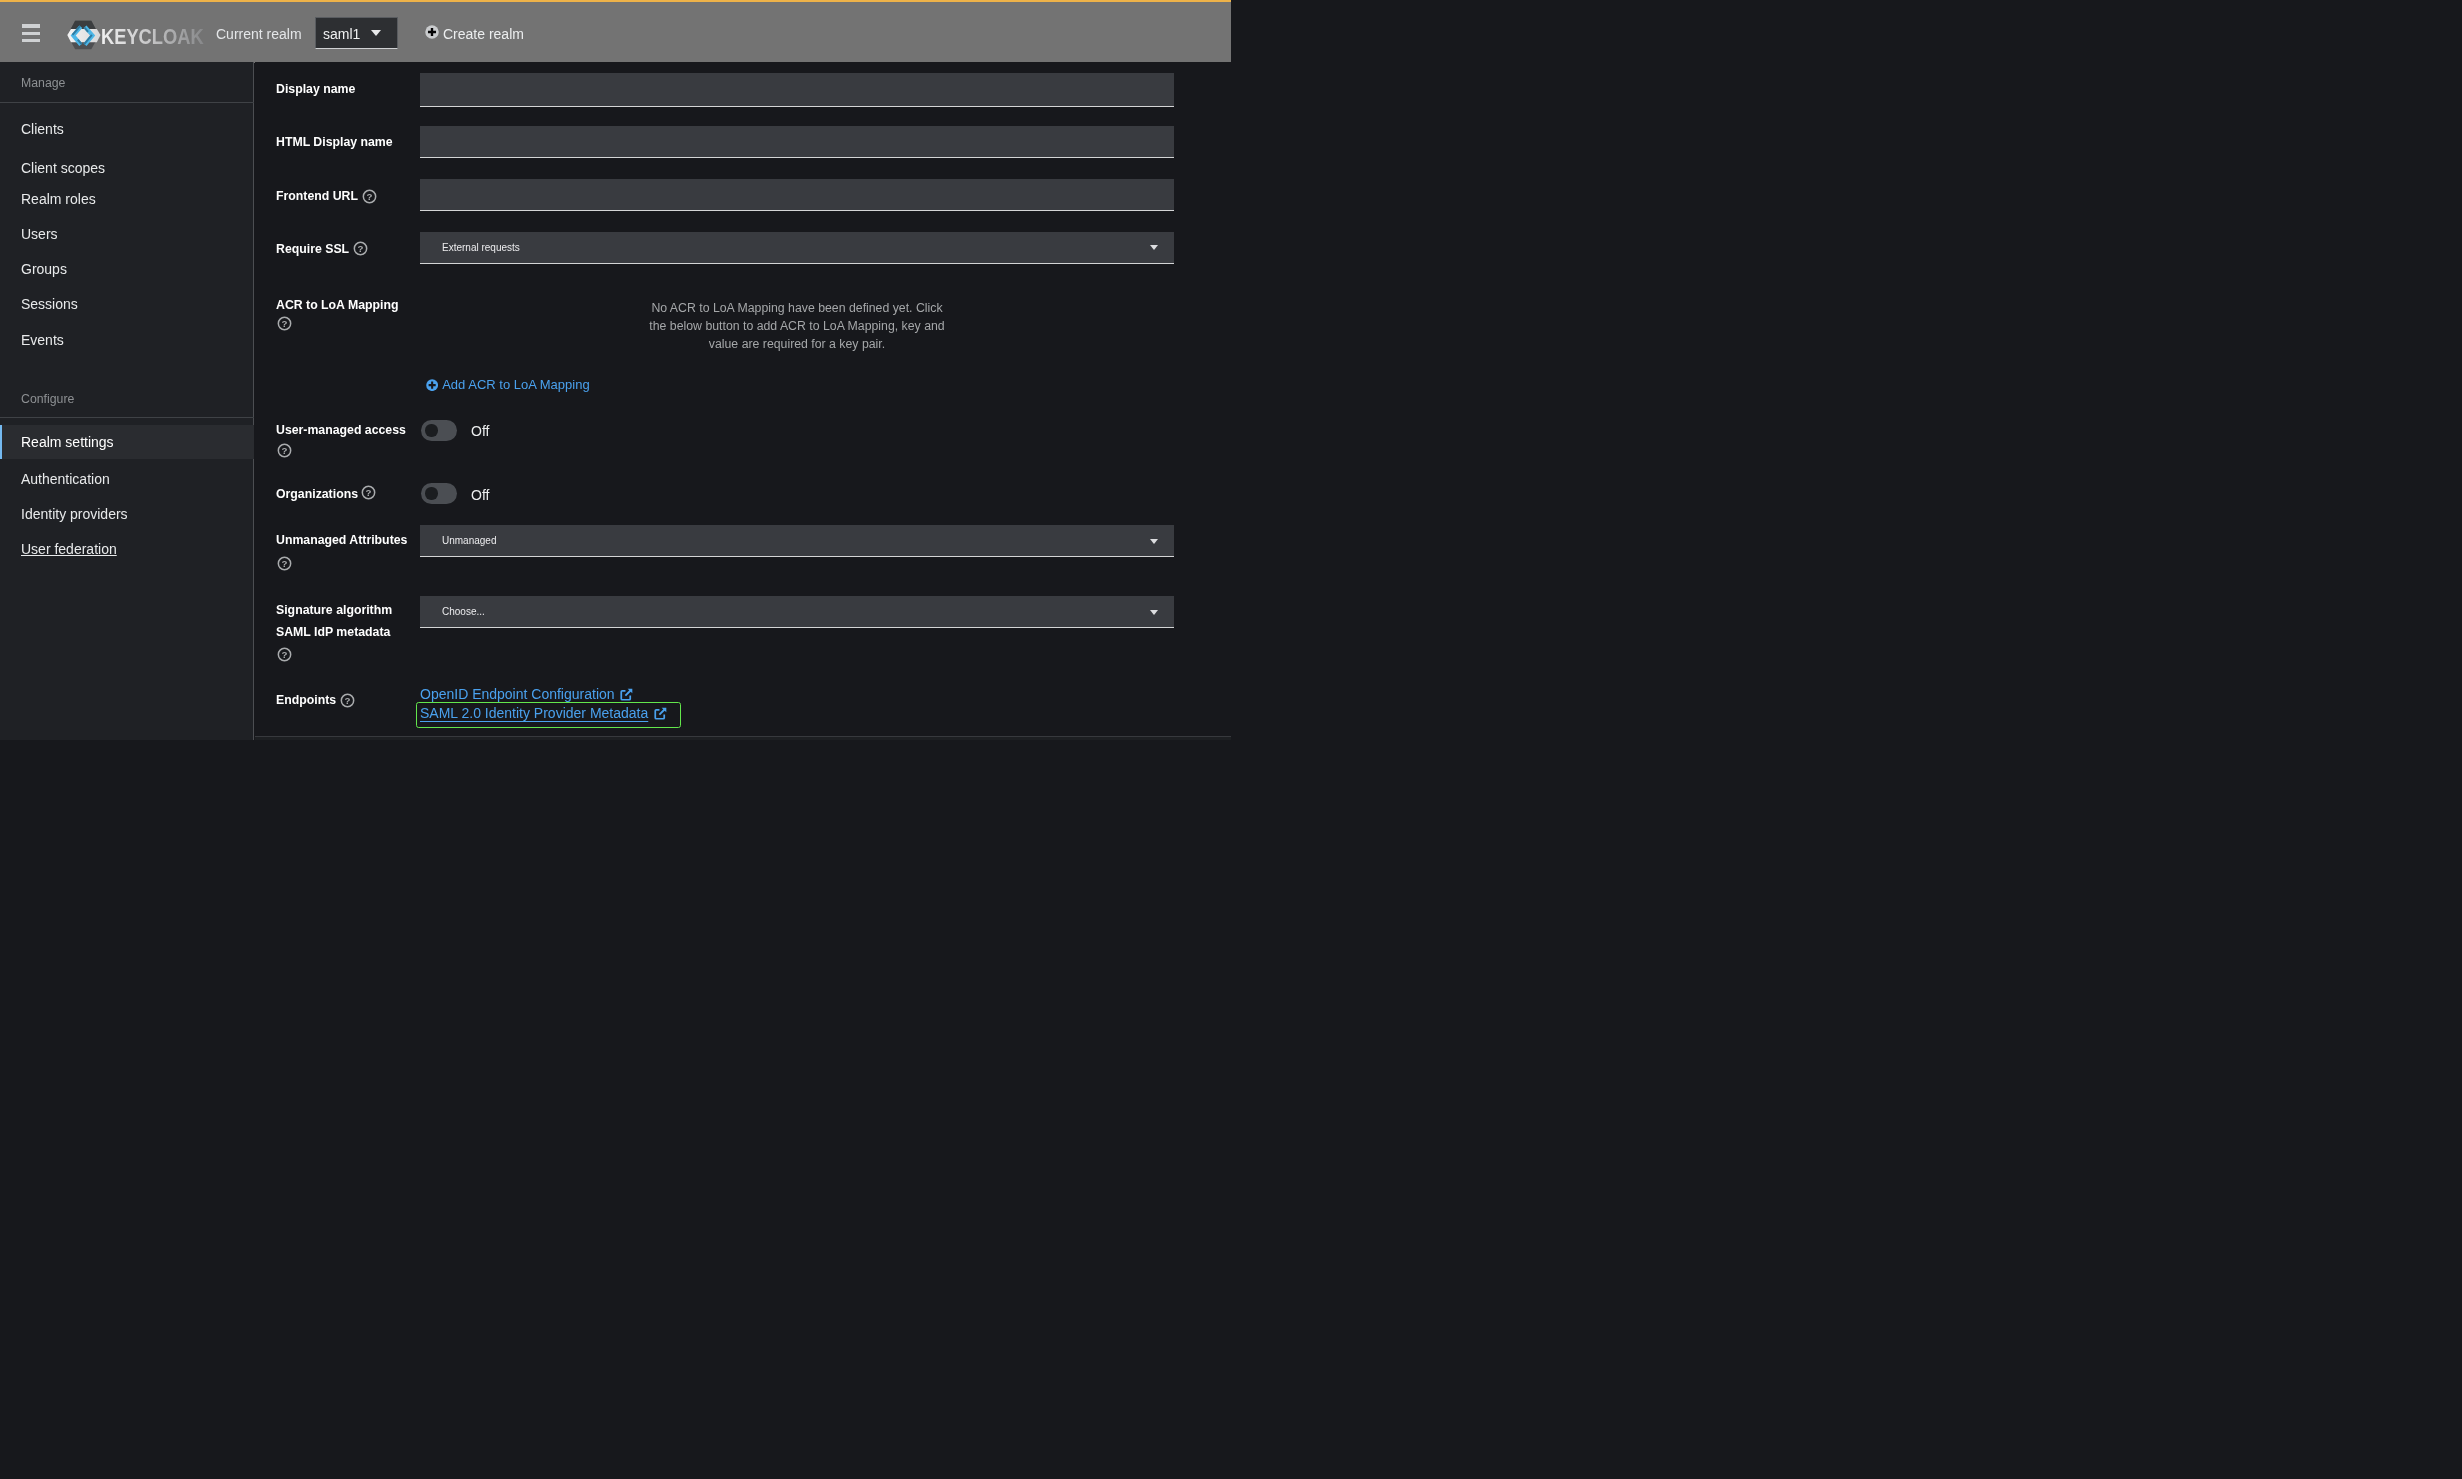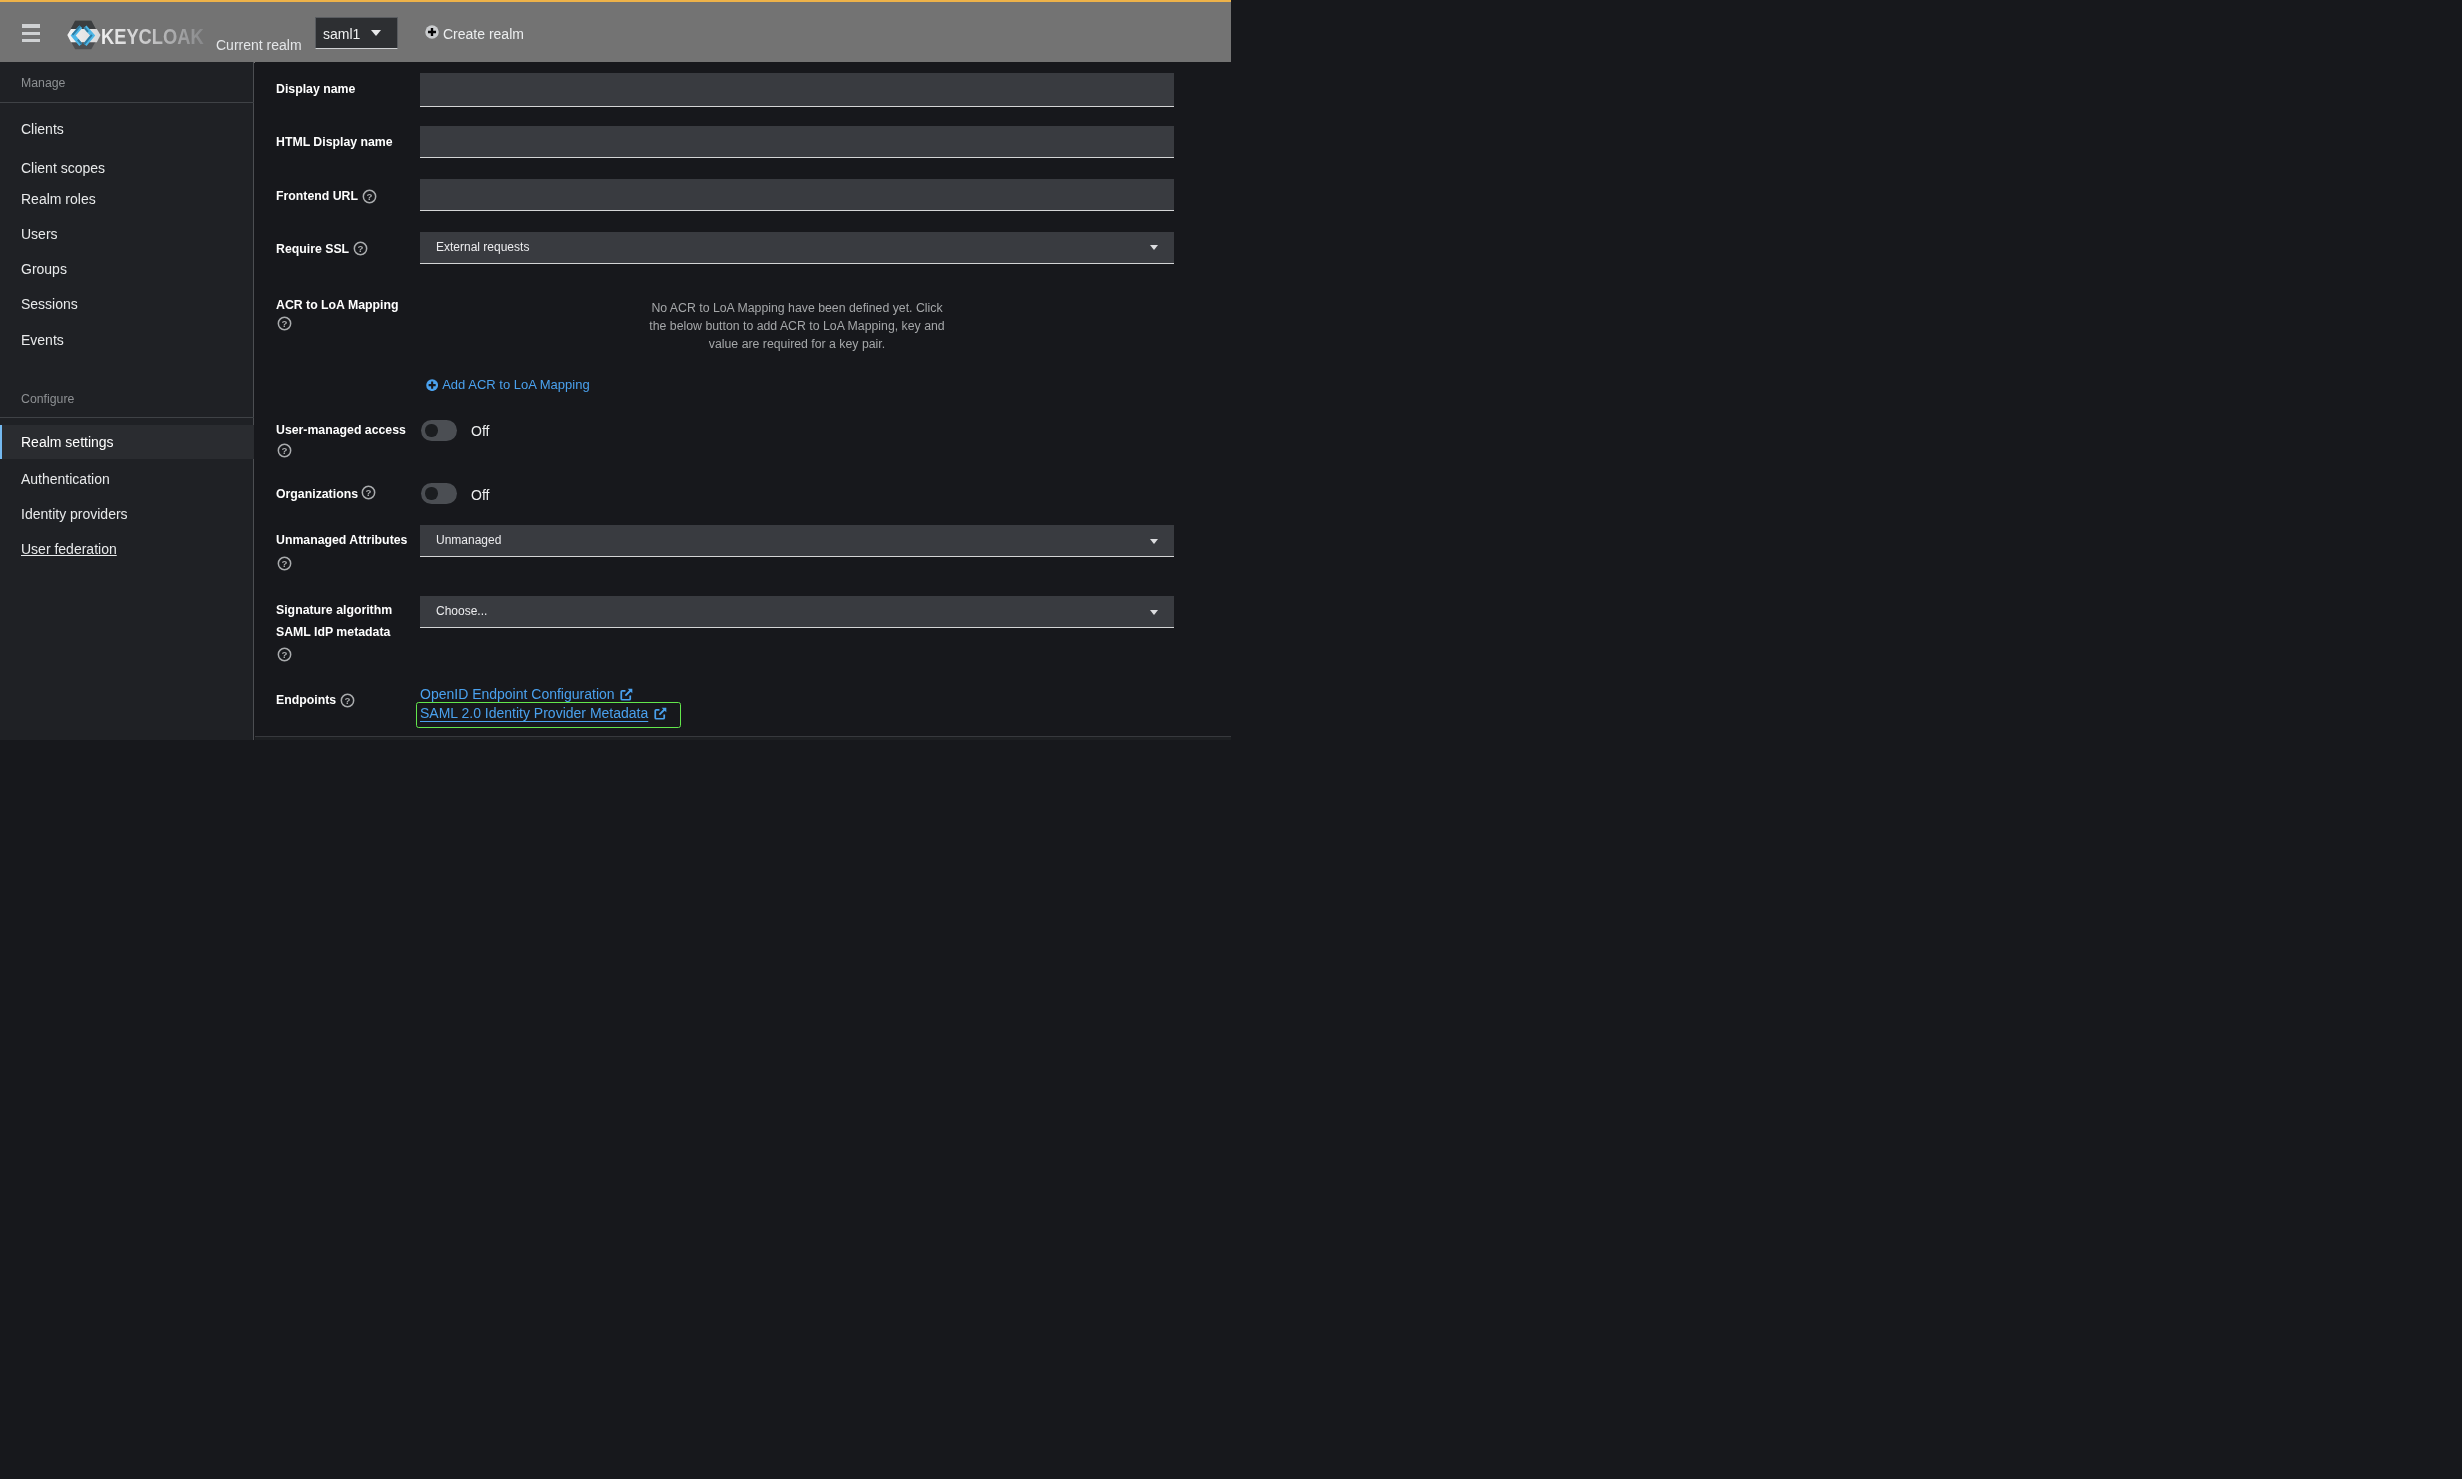--- a/index.html
+++ b/index.html
@@ -67,7 +67,7 @@
     <polygon points="22.3,9.9 20.59,11.36 24.94,16.46 26.65,15.0" fill="#2f7ba1"></polygon>
     <text x="40.5" y="30.2" font-family="Liberation Sans" font-size="25.5" font-weight="bold" letter-spacing="0" textLength="117.5" lengthAdjust="spacingAndGlyphs" fill="url(#kg)">KEYCLOAK</text>
   </svg>
-  <div class="hdrtxt" style="left:216px;top:34px;">Current realm</div>
+  <div class="hdrtxt" style="left:216px;top:23px;">Current realm</div>
 
   <div class="abs" style="left:315px;top:15px;width:83px;height:32px;background:#2d2f32;
     border:0.9px solid #595c60;border-bottom:0.9px solid #cfd1d3;"></div>

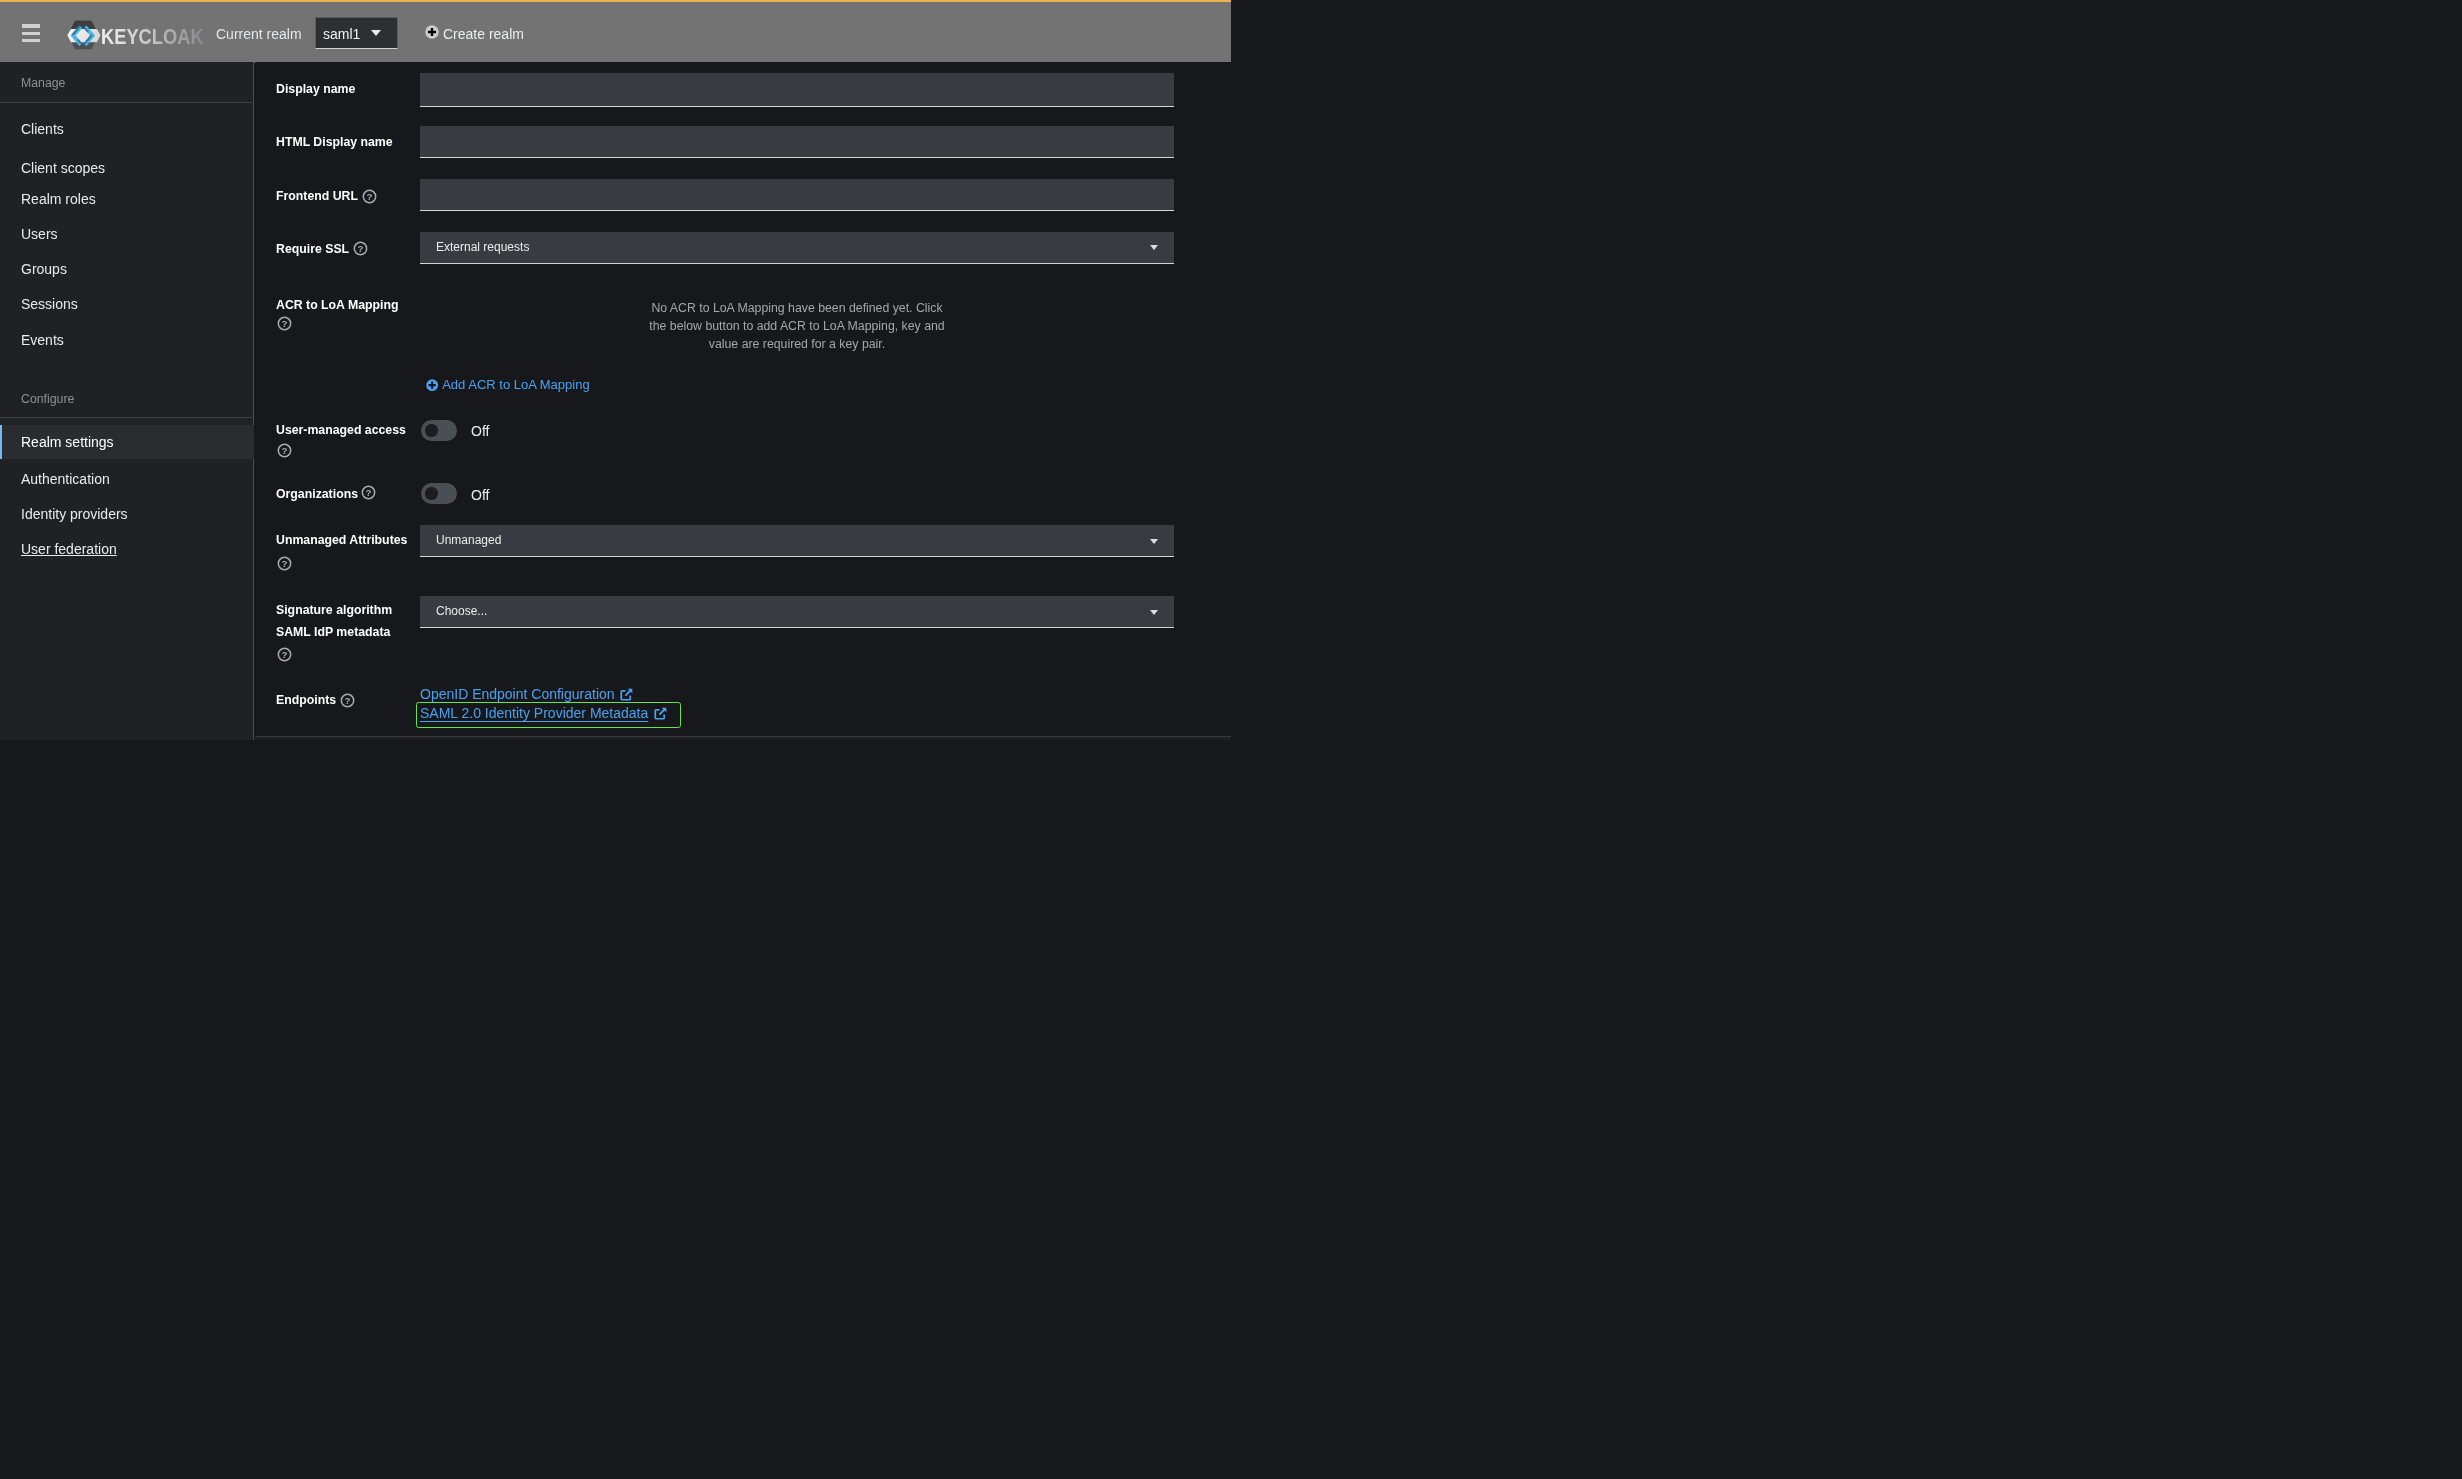--- a/index.html
+++ b/index.html
@@ -20,8 +20,8 @@
   .inp { position:absolute; left:165px; width:754px; height:32px; background:#393b40;
     border-bottom:0.9px solid #d4d5d6; }
   .sel { position:absolute; left:165px; width:754px; height:32px; background:#393b40;
-    border-bottom:0.9px solid #d4d5d6; color:#ececee; font-size:12px; line-height:31px;
-    padding-left:16px; }
+    border-bottom:0.9px solid #d4d5d6; color:#ececee; font-size:10px; line-height:31px;
+    padding-left:22px; }
   .caret { position:absolute; width:0; height:0; border-left:4.4px solid transparent;
     border-right:4.4px solid transparent; border-top:5.3px solid #dcdde0; }
   .caret.big { border-left-width:5.7px; border-right-width:5.7px; border-top-width:6.6px; }

